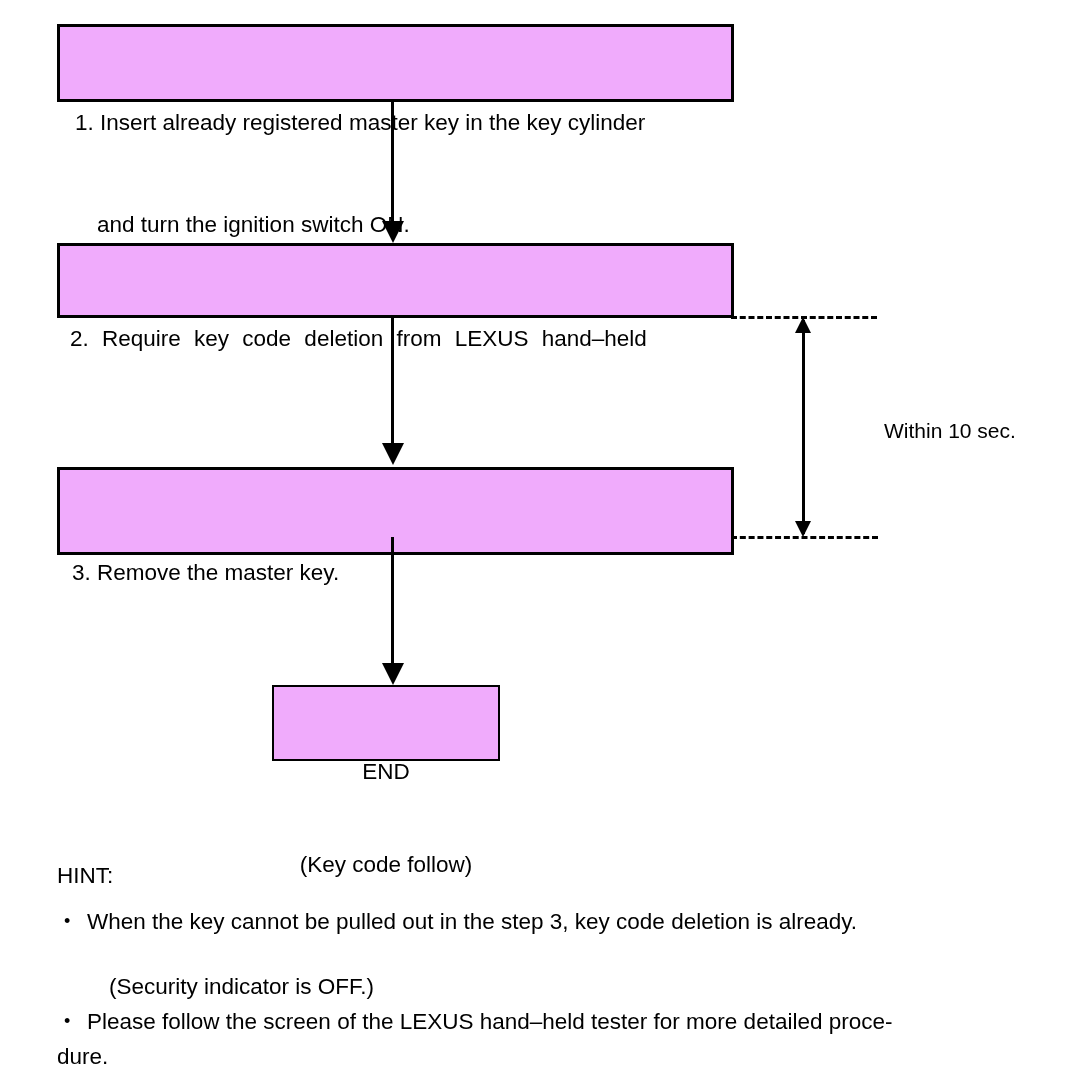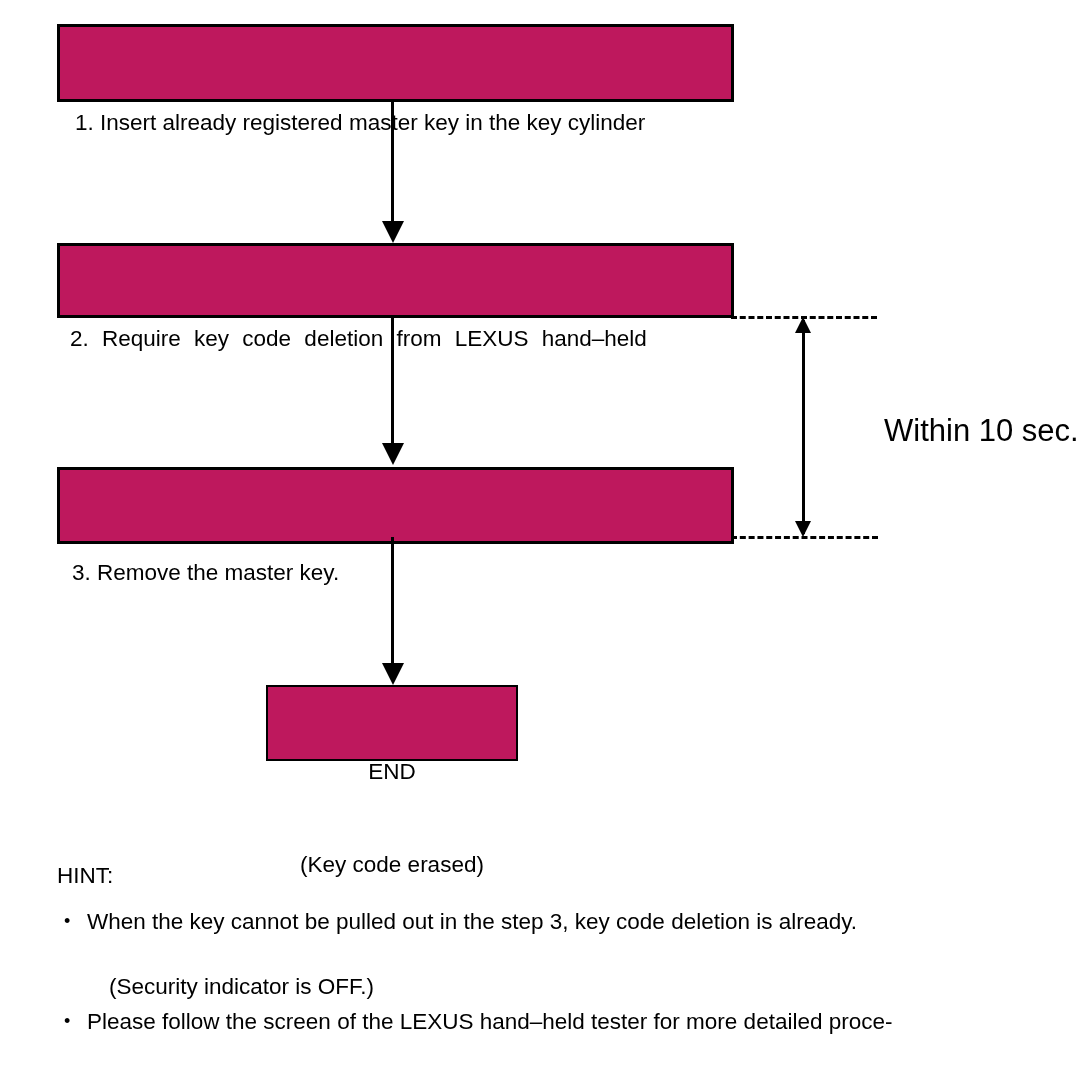--- a/index.html
+++ b/index.html
@@ -30,7 +30,7 @@
     position: absolute;
     box-sizing: border-box;
     border: 3px solid #000;
-    background: #be185d;
+    background: #f0abfc;
   }
   .box .txt {
     position: absolute;

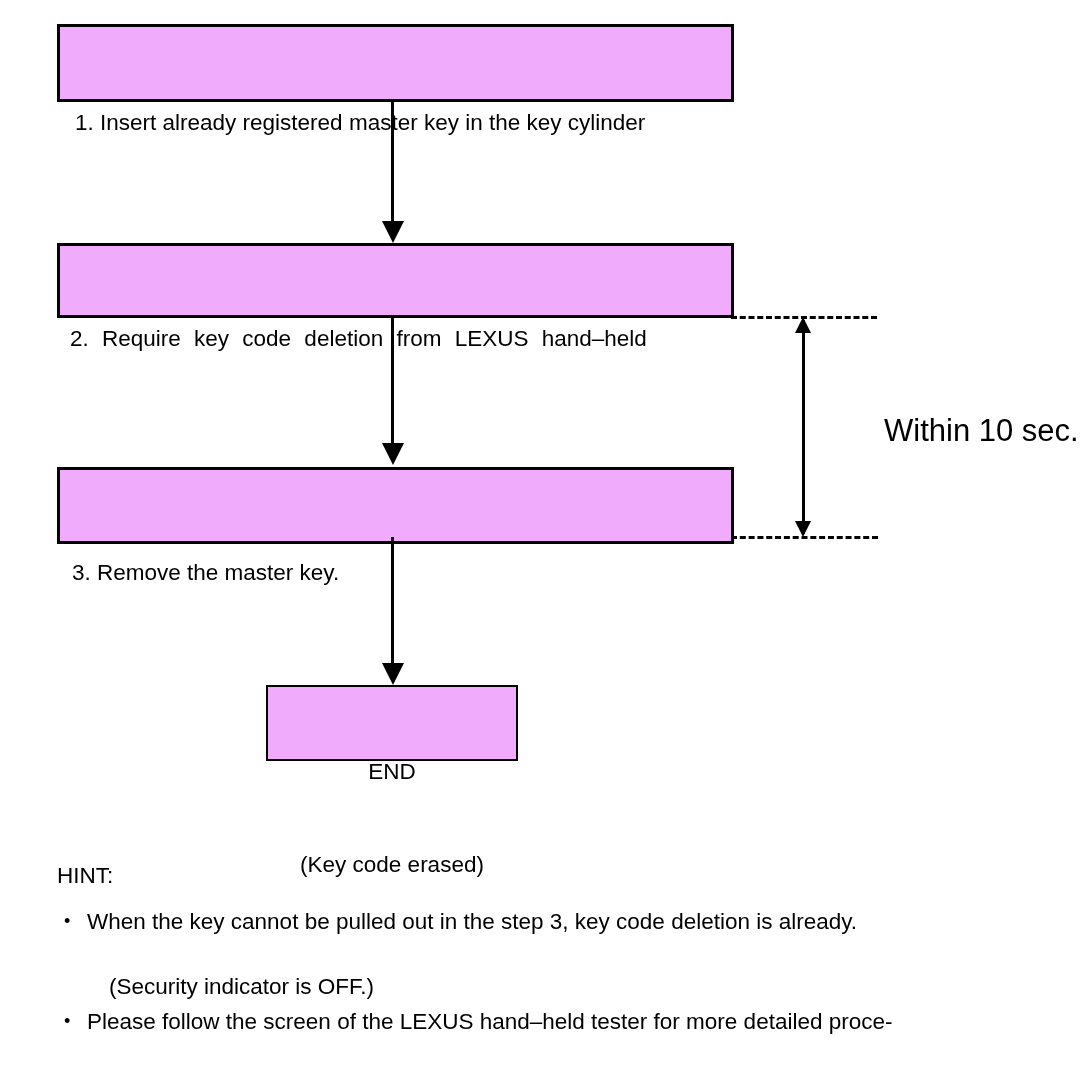--- a/index.html
+++ b/index.html
@@ -171,6 +171,7 @@
   <div class="box" id="box-step1">
     <div class="txt">
       <div class="l1">1. Insert already registered master key in the key cylinder</div>
+      <div class="l2">and turn the ignition switch ON.</div>
     </div>
   </div>
 

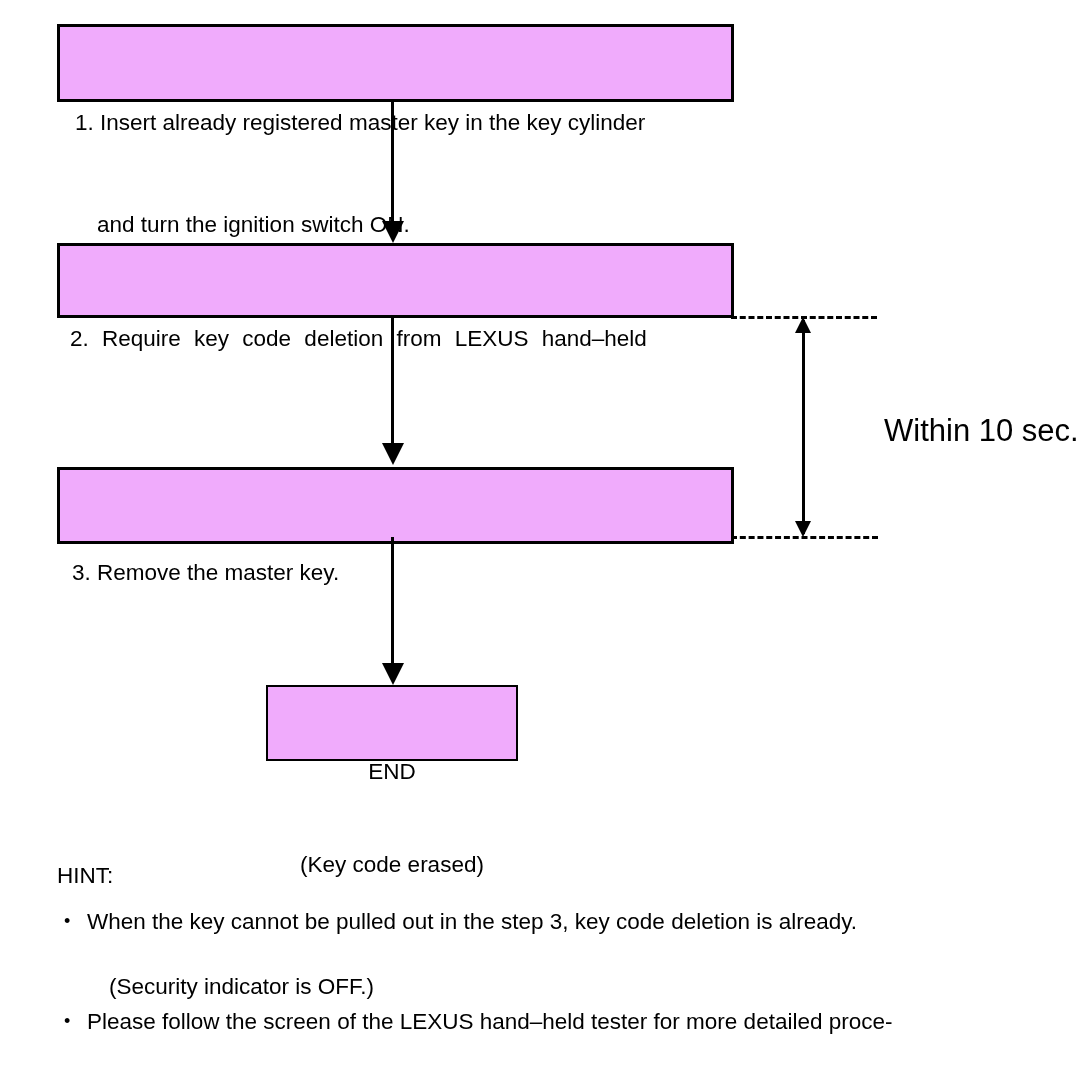--- a/index.html
+++ b/index.html
@@ -134,7 +134,7 @@
     position: absolute;
     left: 884px;
     top: 417px;
-    font-size: 31px;
+    font-size: 21px;
     line-height: 28px;
     white-space: pre;
   }

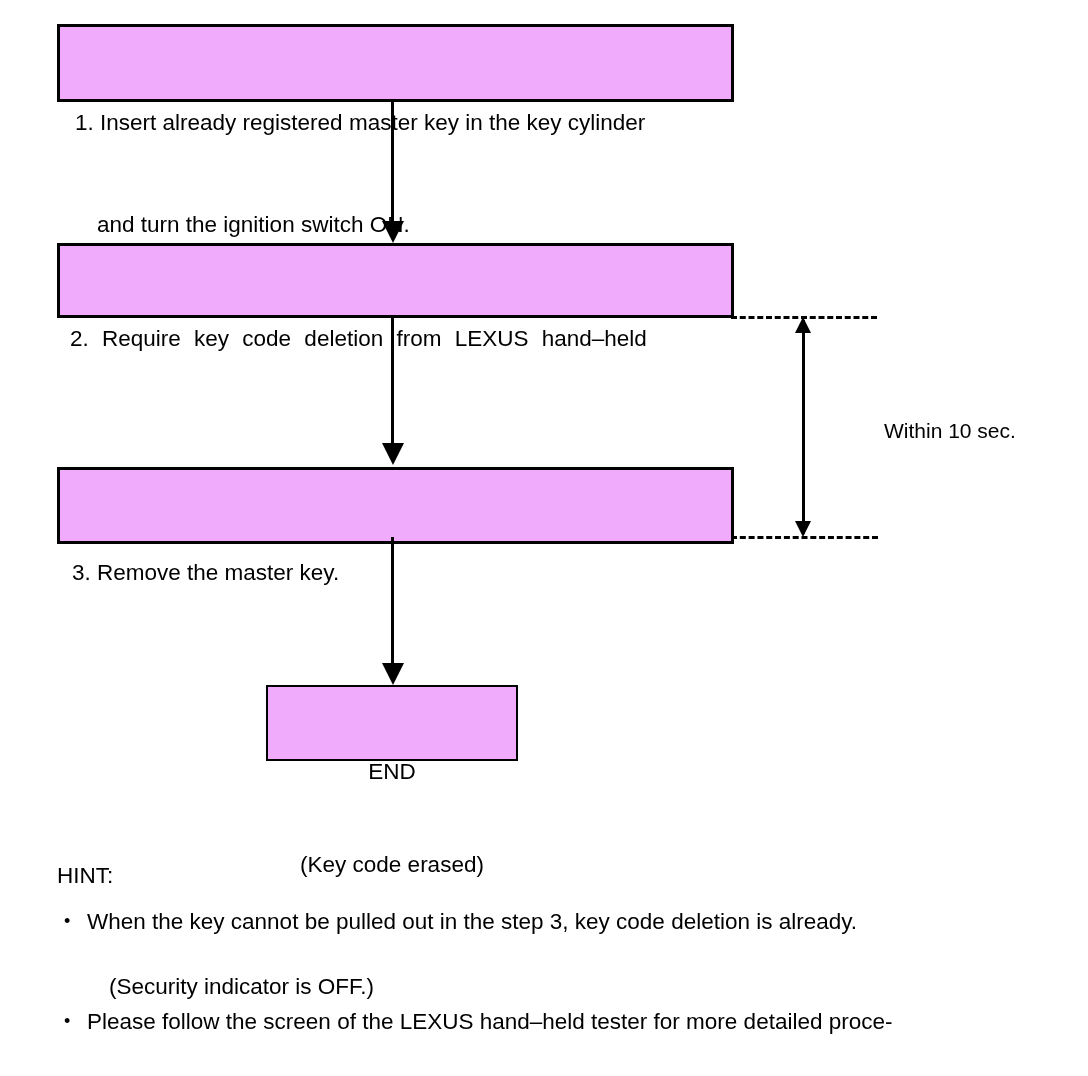--- a/index.html
+++ b/index.html
@@ -53,7 +53,7 @@
     word-spacing: 7px;
   }
 
-  #box-step3 { left: 57px;  top: 467px; width: 677px; height: 77px; }
+  #box-step3 { left: 57px;  top: 467px; width: 677px; height: 88px; }
   #box-step3 .txt { top: 18px; left: 12px; }
 
   #box-end {

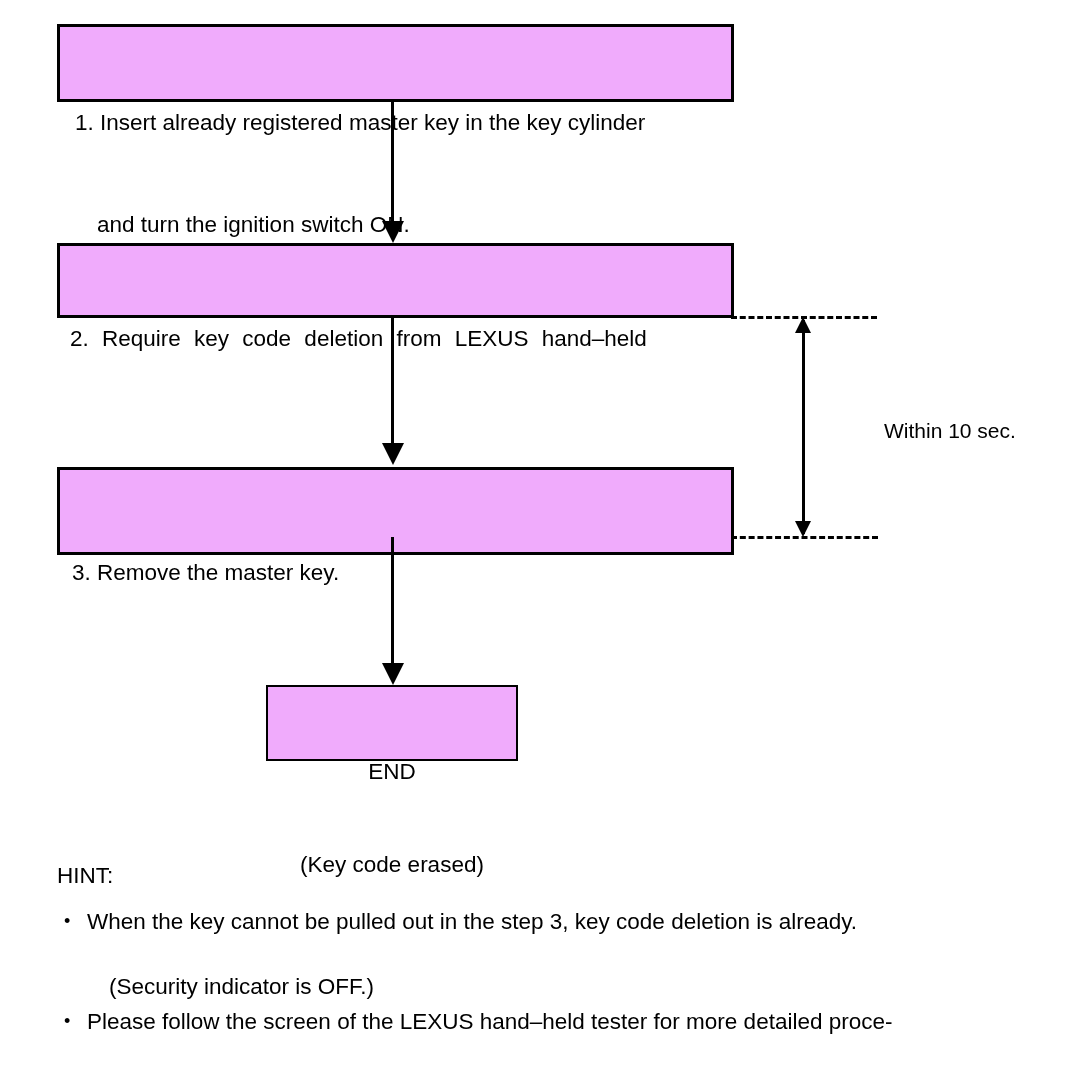--- a/index.html
+++ b/index.html
@@ -57,7 +57,7 @@
   #box-step3 .txt { top: 18px; left: 12px; }
 
   #box-end {
-    left: 266px; top: 685px; width: 252px; height: 76px;
+    left: 272px; top: 685px; width: 228px; height: 76px;
     border-width: 2.5px;
   }
   #box-end .txt {

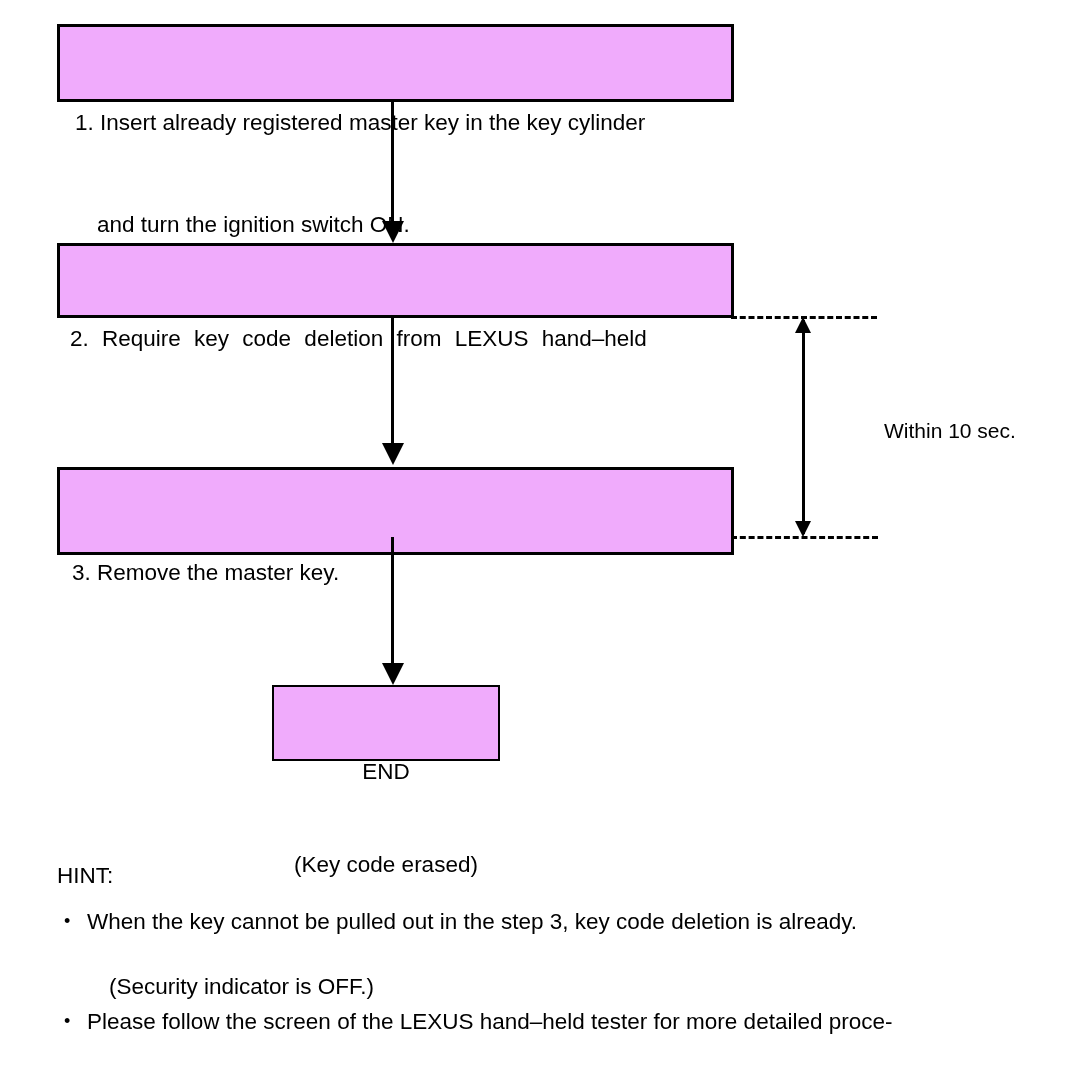--- a/index.html
+++ b/index.html
@@ -206,7 +206,7 @@
   <div class="box" id="box-end">
     <div class="txt">
       <div>END</div>
-      <div>(Key code erased)</div>
+      <div>(Key code follow)</div>
     </div>
   </div>
 

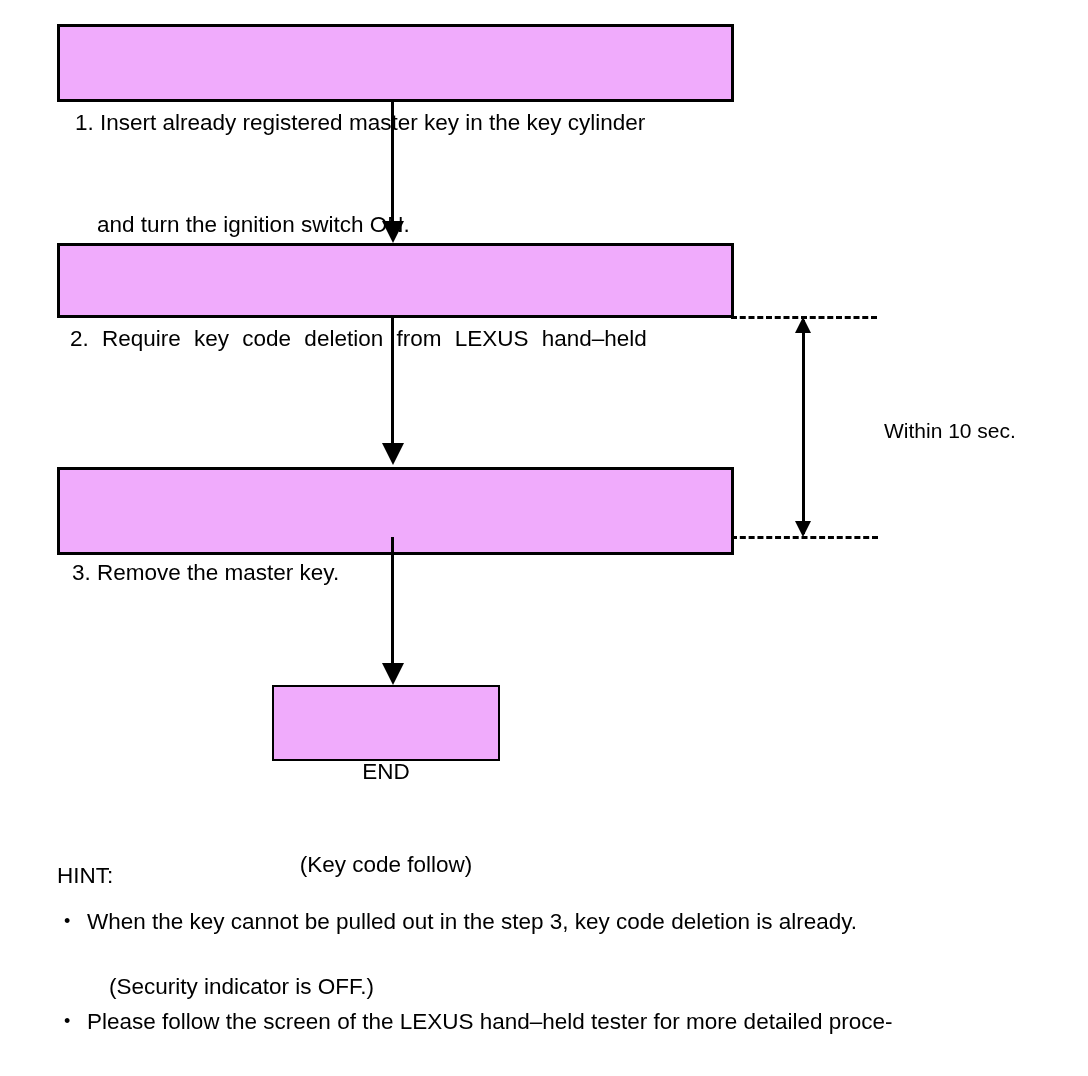--- a/index.html
+++ b/index.html
@@ -222,6 +222,7 @@
     <div class="hint-item">
       <span class="hint-bullet">•</span>
       <div>Please follow the screen of the LEXUS hand–held tester for more detailed proce-</div>
+      <div style="margin-left:-30px;">dure.</div>
     </div>
   </div>
 

